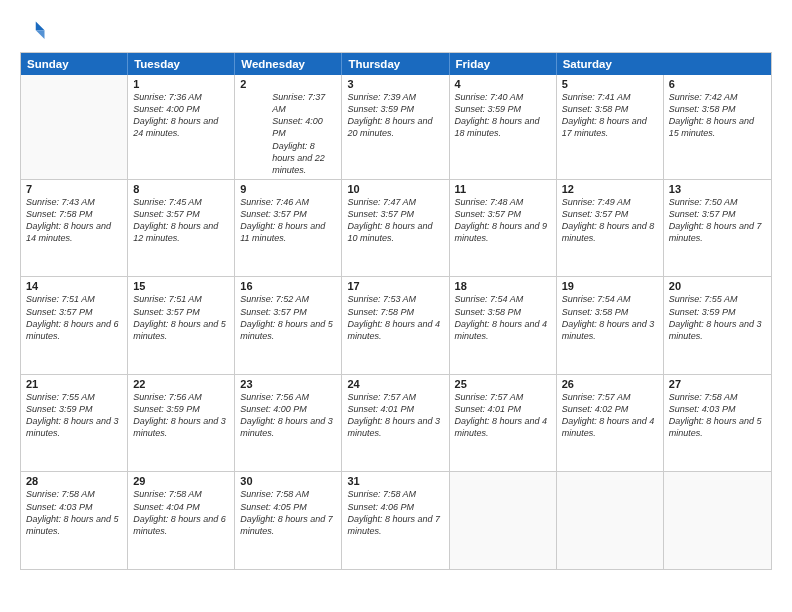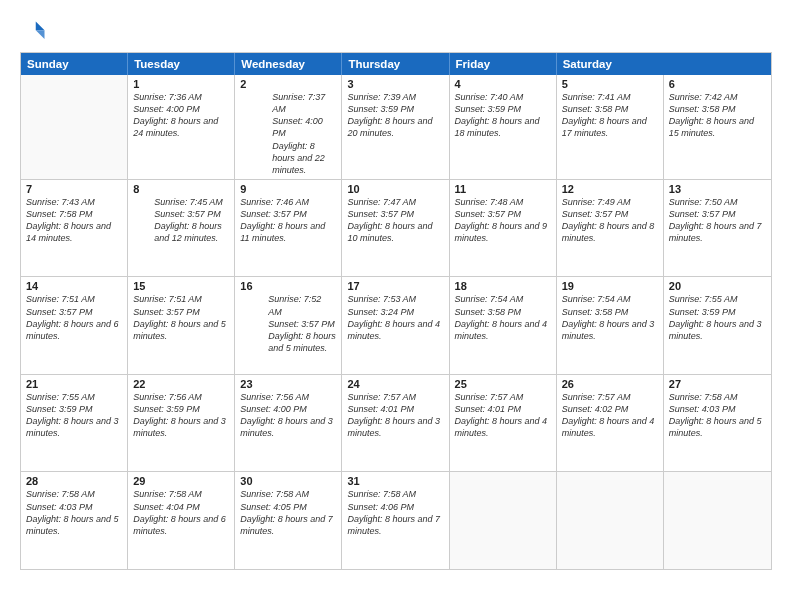--- a/index.html
+++ b/index.html
@@ -184,7 +184,7 @@
           </div>
           <div class="cal-cell">
             <div class="day-number">8</div>
-            <div class="cell-text" style="white-space: pre-line; margin-left: 21px;">Sunrise: 7:45 AM
+            <div class="cell-text" style="white-space: pre-line;">Sunrise: 7:45 AM
 Sunset: 3:57 PM
 Daylight: 8 hours and 12 minutes.</div>
           </div>

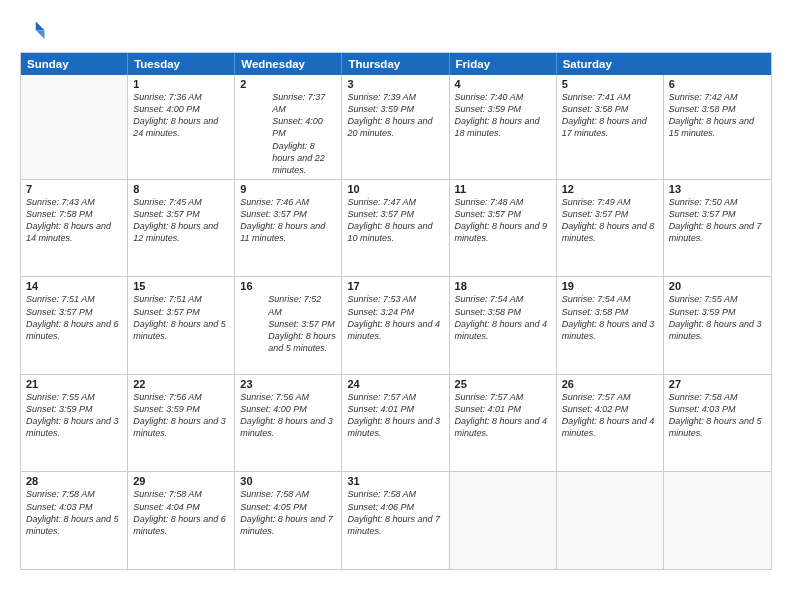--- a/index.html
+++ b/index.html
@@ -234,7 +234,7 @@
           </div>
           <div class="cal-cell">
             <div class="day-number">16</div>
-            <div class="cell-text" style="white-space: pre-line; margin-left: 28px;">Sunrise: 7:52 AM
+            <div class="cell-text" style="white-space: pre-line;">Sunrise: 7:52 AM
 Sunset: 3:57 PM
 Daylight: 8 hours and 5 minutes.</div>
           </div>

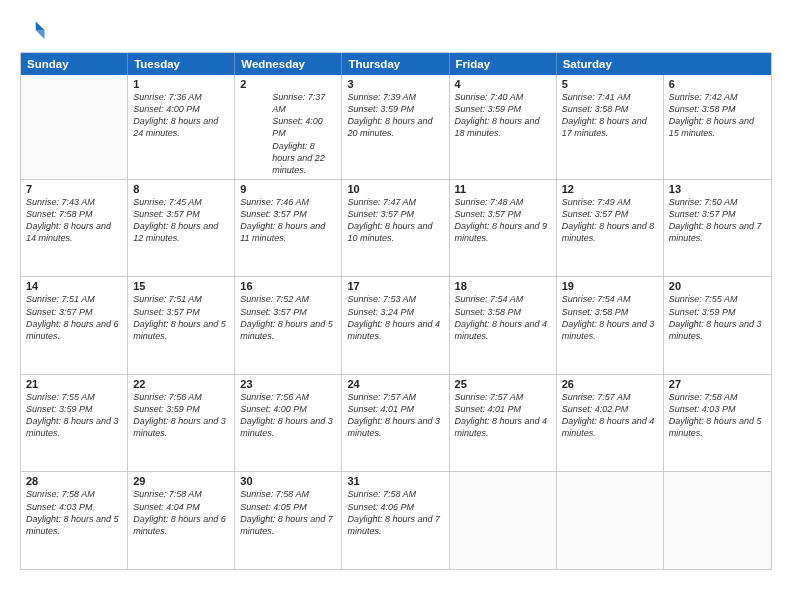--- a/index.html
+++ b/index.html
@@ -241,7 +241,7 @@
           <div class="cal-cell">
             <div class="day-number">17</div>
             <div class="cell-text" style="white-space: pre-line;">Sunrise: 7:53 AM
-Sunset: 3:24 PM
+Sunset: 7:58 PM
 Daylight: 8 hours and 4 minutes.</div>
           </div>
           <div class="cal-cell">

